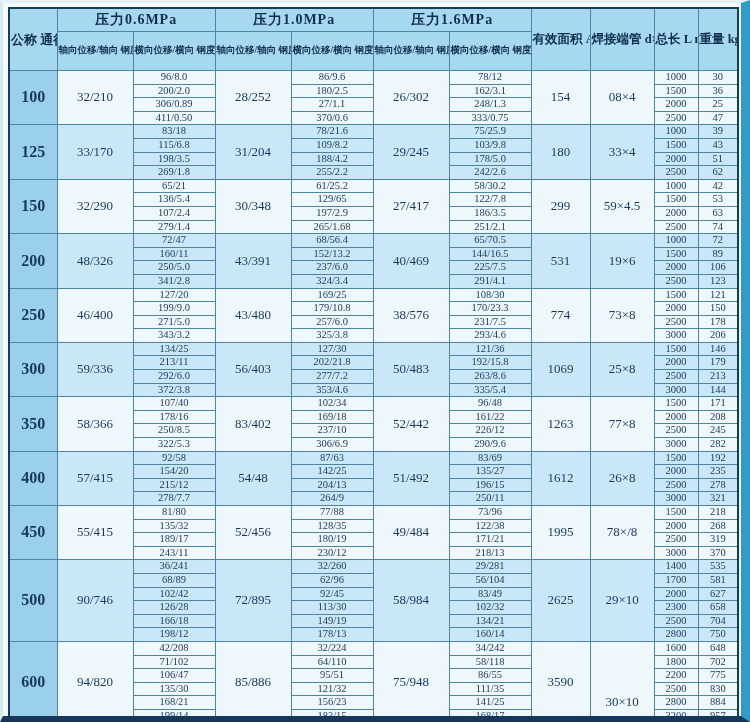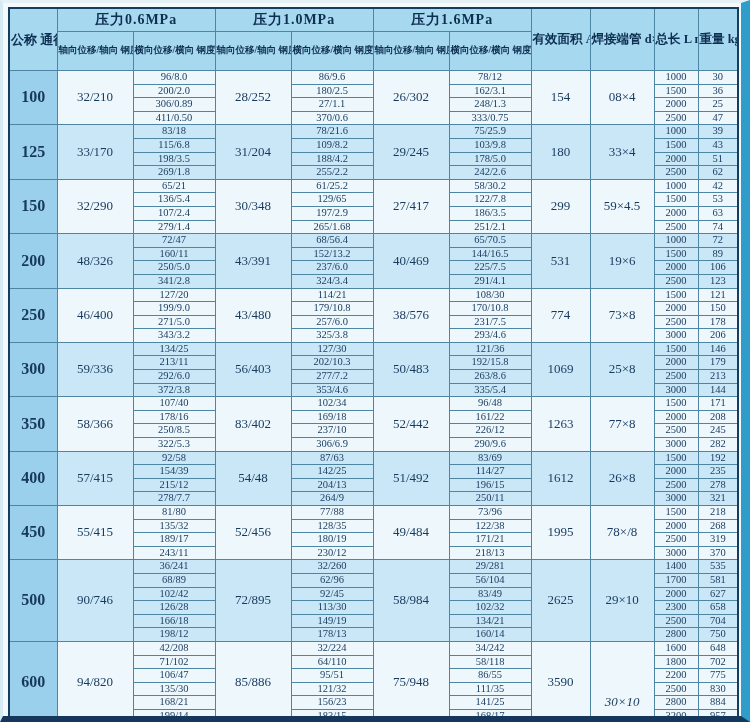--- a/index.html
+++ b/index.html
@@ -229,7 +229,7 @@
           <td rowspan="4" class="ax-cell">46/400</td>
           <td>127/20</td>
           <td rowspan="4" class="ax-cell">43/480</td>
-          <td>114/21</td>
+          <td>169/25</td>
           <td rowspan="4" class="ax-cell">38/576</td>
           <td>108/30</td>
           <td rowspan="4" class="ax-cell">774</td>

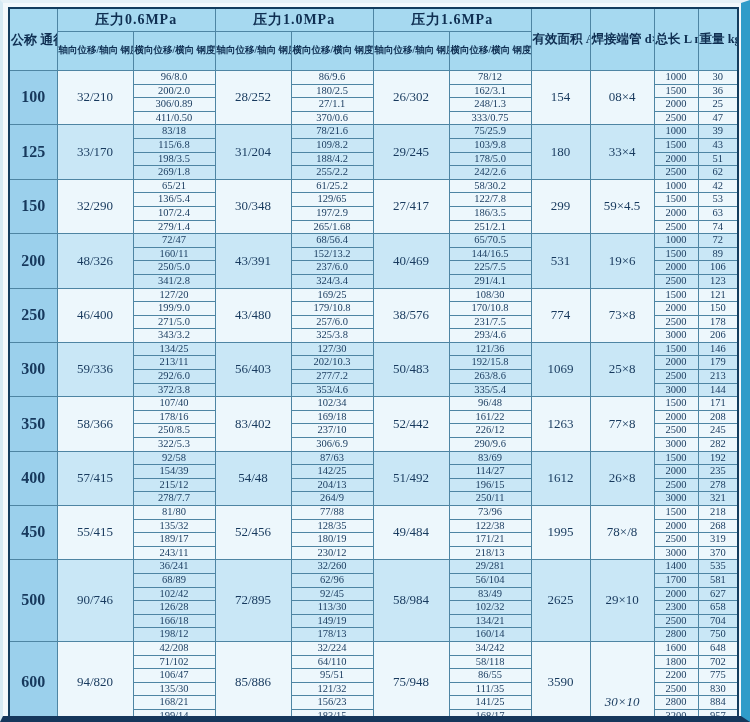--- a/index.html
+++ b/index.html
@@ -240,7 +240,7 @@
         <tr class="grp-light">
           <td>199/9.0</td>
           <td>179/10.8</td>
-          <td>170/10.8</td>
+          <td>170/23.3</td>
           <td>2000</td>
           <td>150</td>
         </tr>

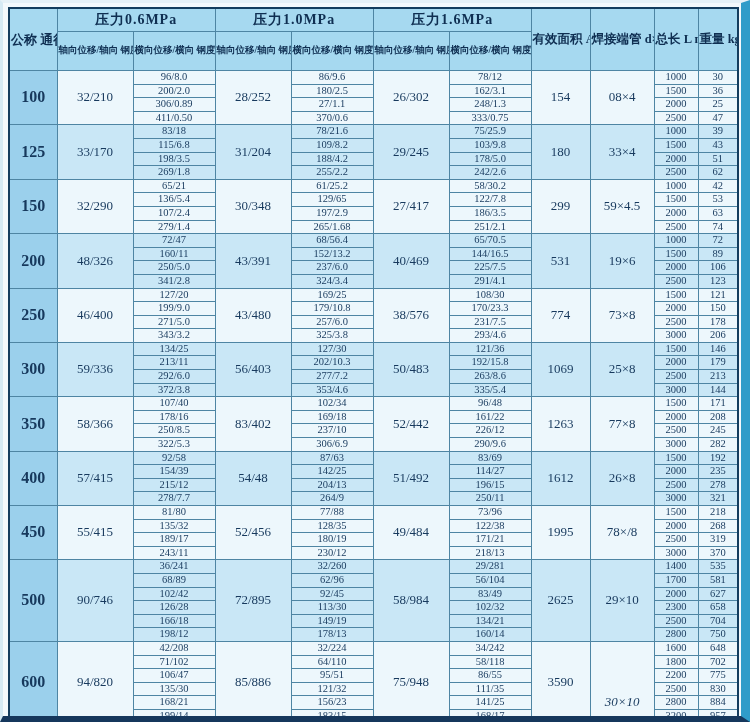--- a/index.html
+++ b/index.html
@@ -273,7 +273,7 @@
         </tr>
         <tr class="grp-blue">
           <td>213/11</td>
-          <td>202/10.3</td>
+          <td>202/21.8</td>
           <td>192/15.8</td>
           <td>2000</td>
           <td>179</td>

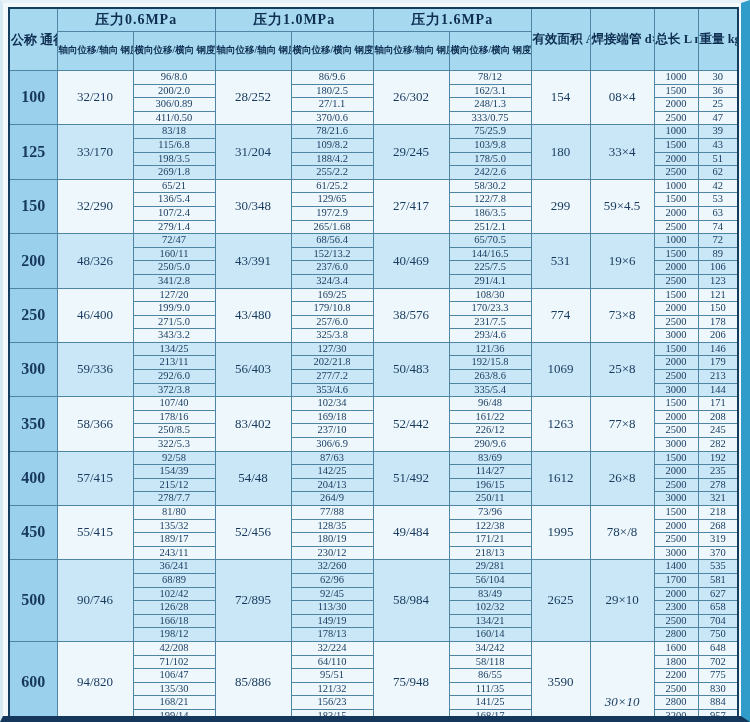--- a/index.html
+++ b/index.html
@@ -340,7 +340,7 @@
           <td>192</td>
         </tr>
         <tr class="grp-blue">
-          <td>154/39</td>
+          <td>154/20</td>
           <td>142/25</td>
           <td>114/27</td>
           <td>2000</td>

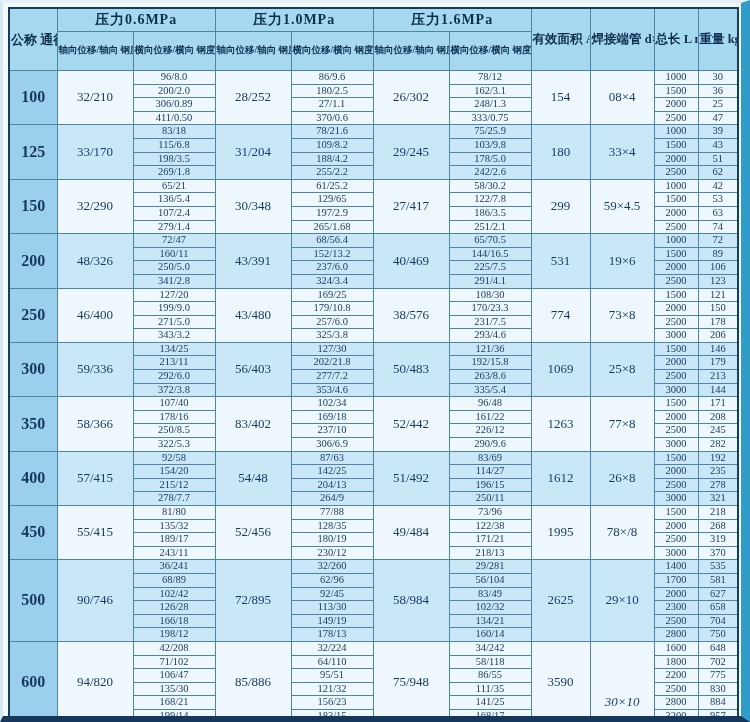--- a/index.html
+++ b/index.html
@@ -342,7 +342,7 @@
         <tr class="grp-blue">
           <td>154/20</td>
           <td>142/25</td>
-          <td>114/27</td>
+          <td>135/27</td>
           <td>2000</td>
           <td>235</td>
         </tr>

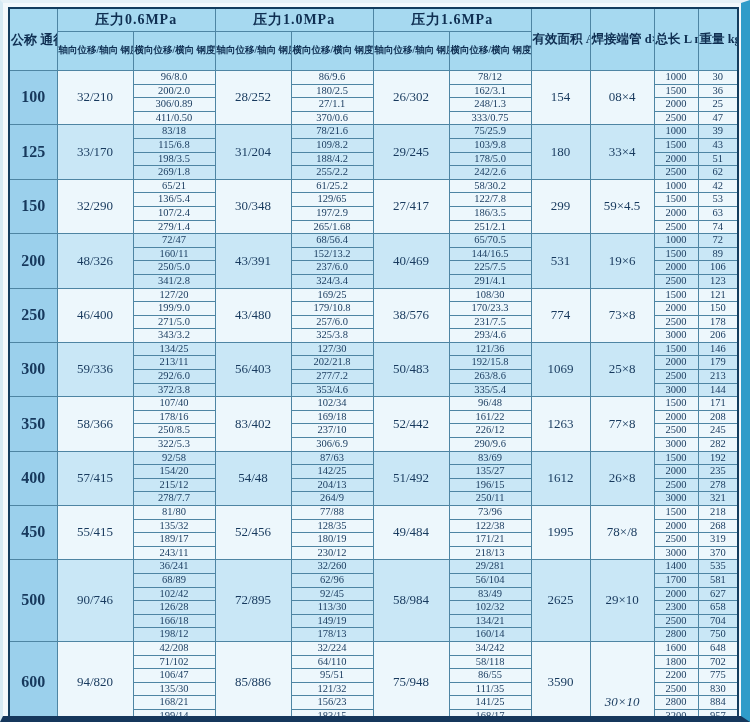--- a/index.html
+++ b/index.html
@@ -23,7 +23,7 @@
   tr.grp-light td.dn-cell, tr.grp-blue td.dn-cell{background:#9bd0ec;}
   td.ax-cell{font-size:13px;}
   tr.grp-first td{border-top:1px solid #2c5f7d;}
-  td.pipe-low{vertical-align:middle;padding-top:40px;font-style:italic;}
+  td.pipe-low{vertical-align:middle;padding-top:40px;}
 </style>
 </head>
 <body>

